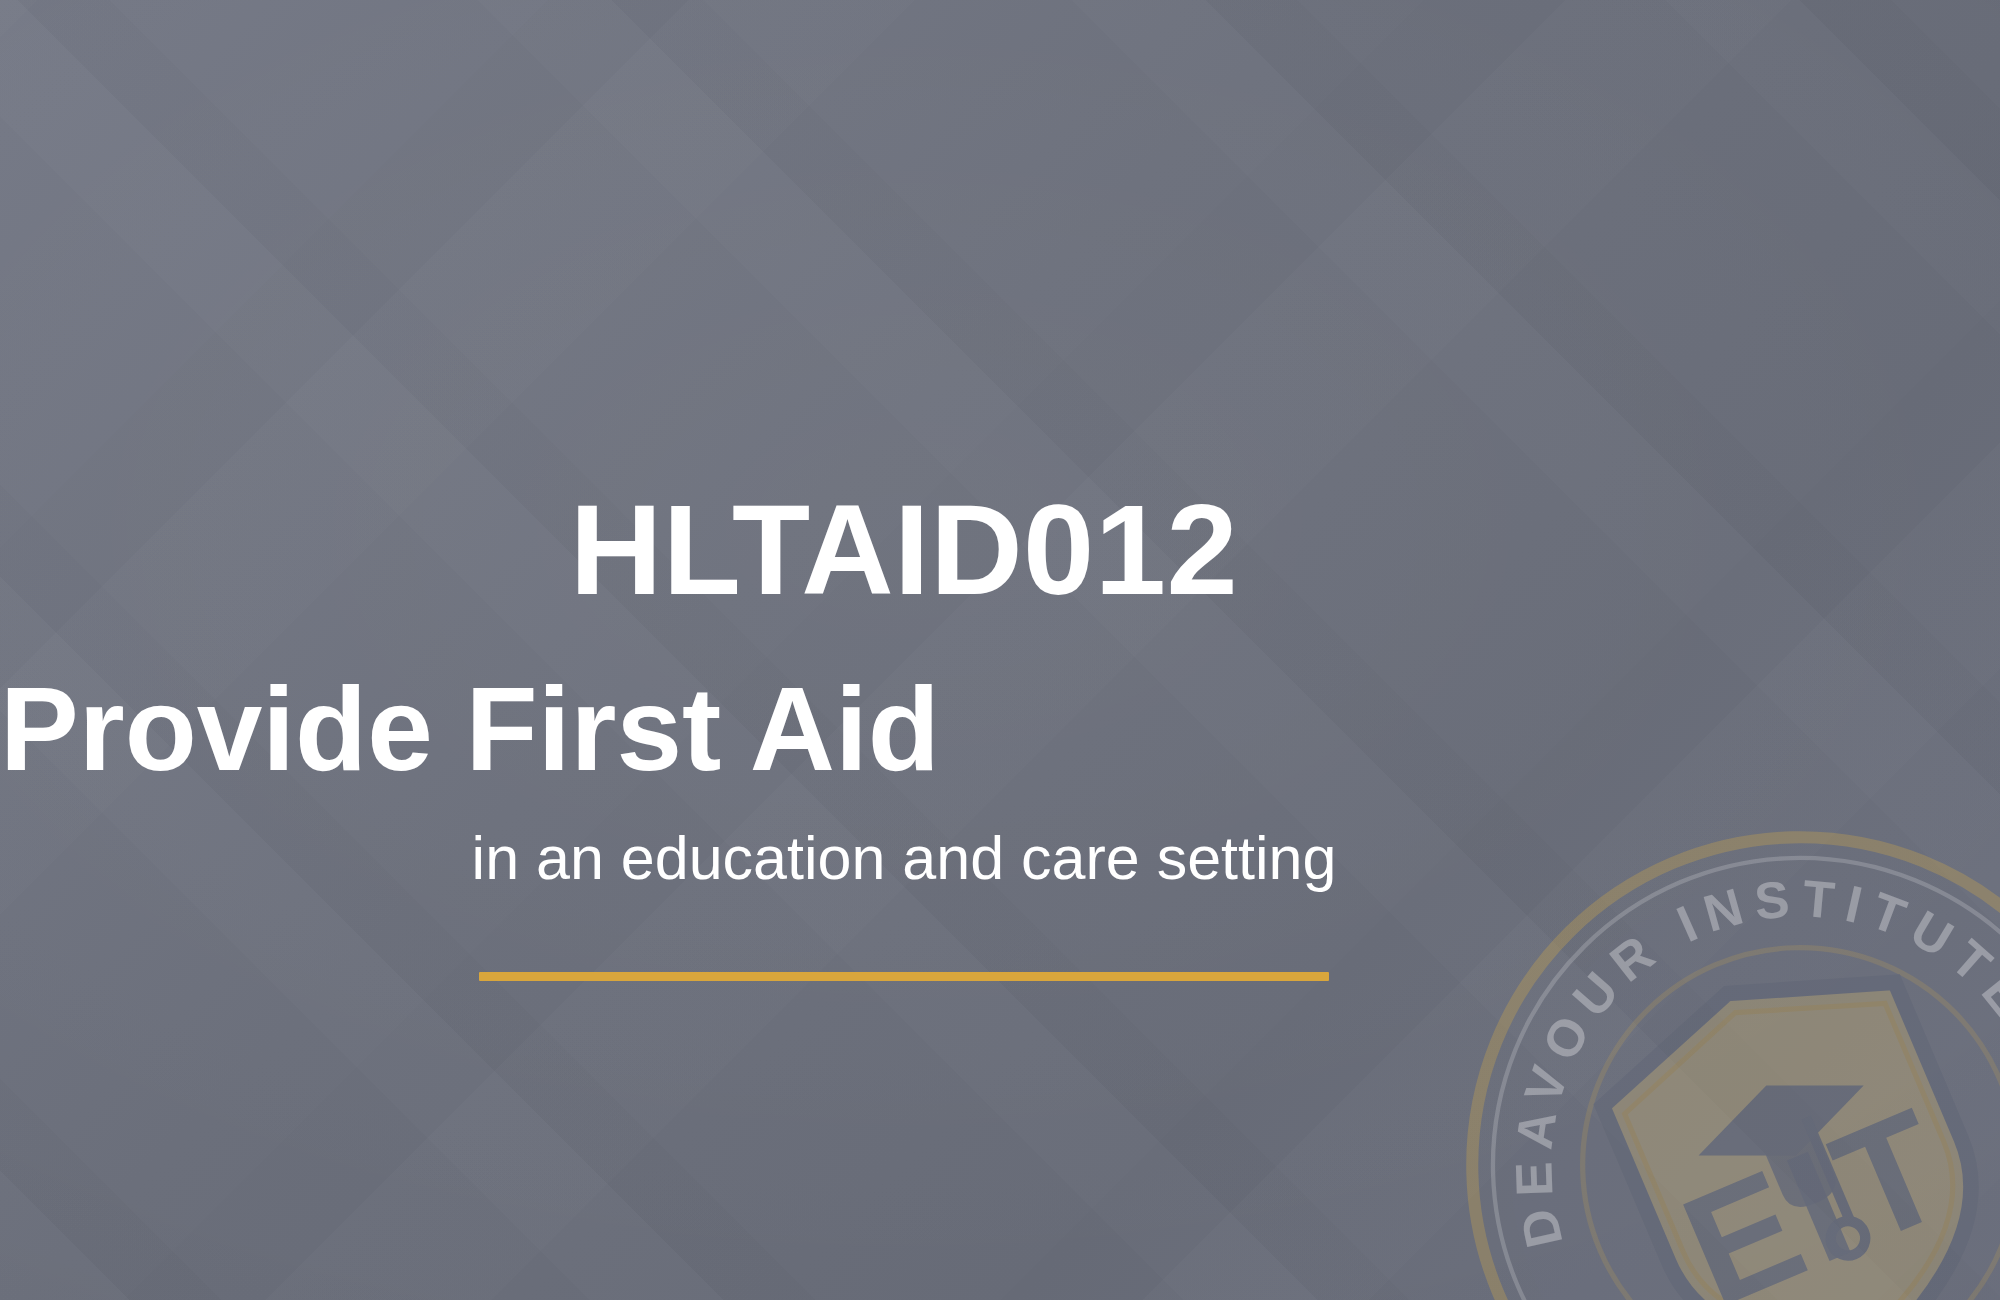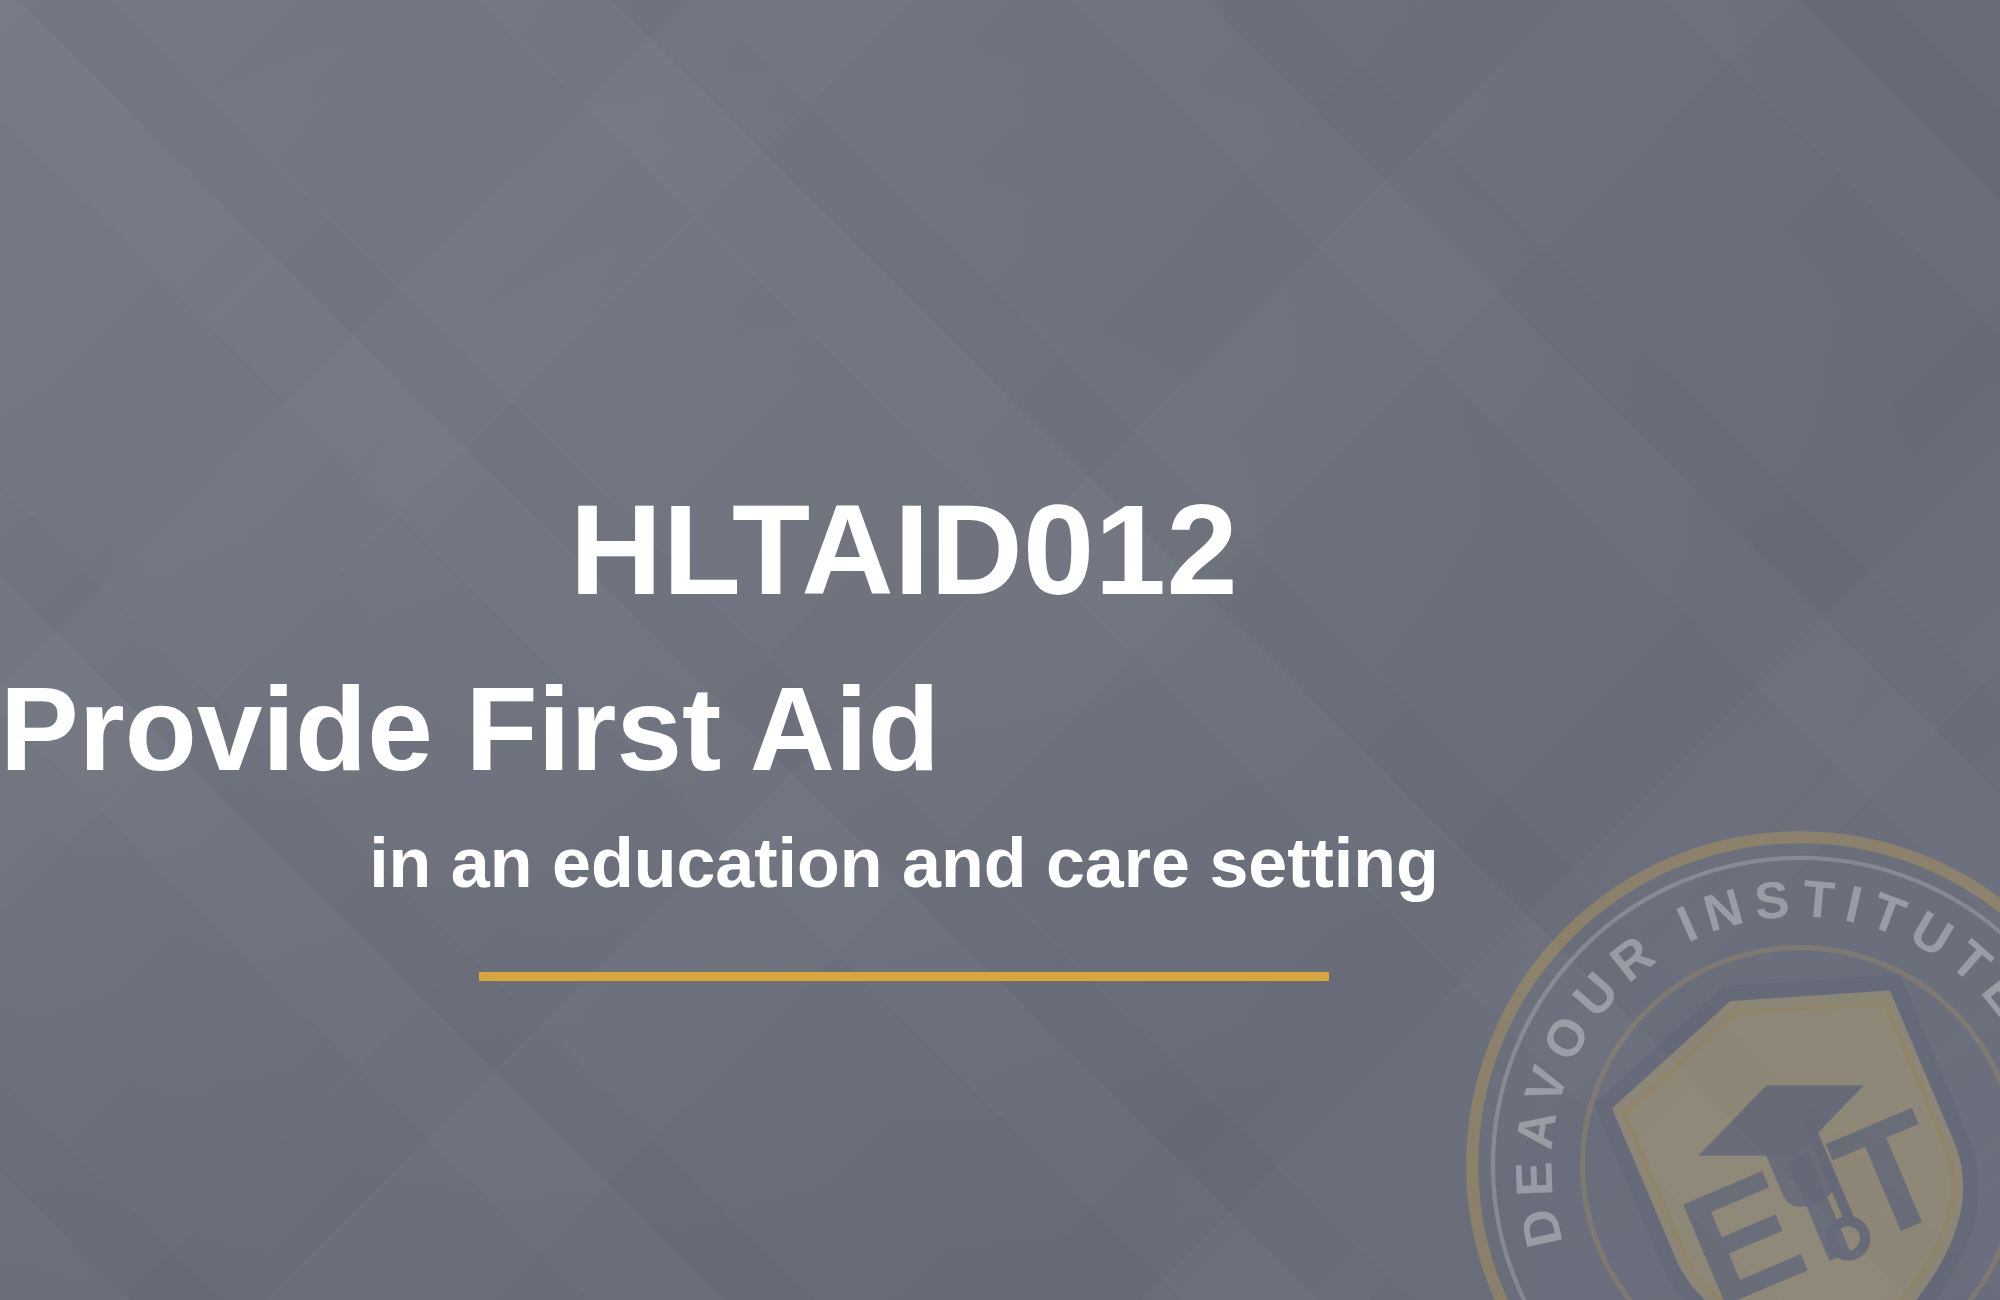--- a/index.html
+++ b/index.html
@@ -114,8 +114,8 @@
     top: 824px;
     text-align: center;
     color: #ffffff;
-    font-size: 70px;
-    font-weight: 700;
+    font-size: 61px;
+    font-weight: 400;
     line-height: 1.0;
     letter-spacing: 0px;
     white-space: nowrap;

